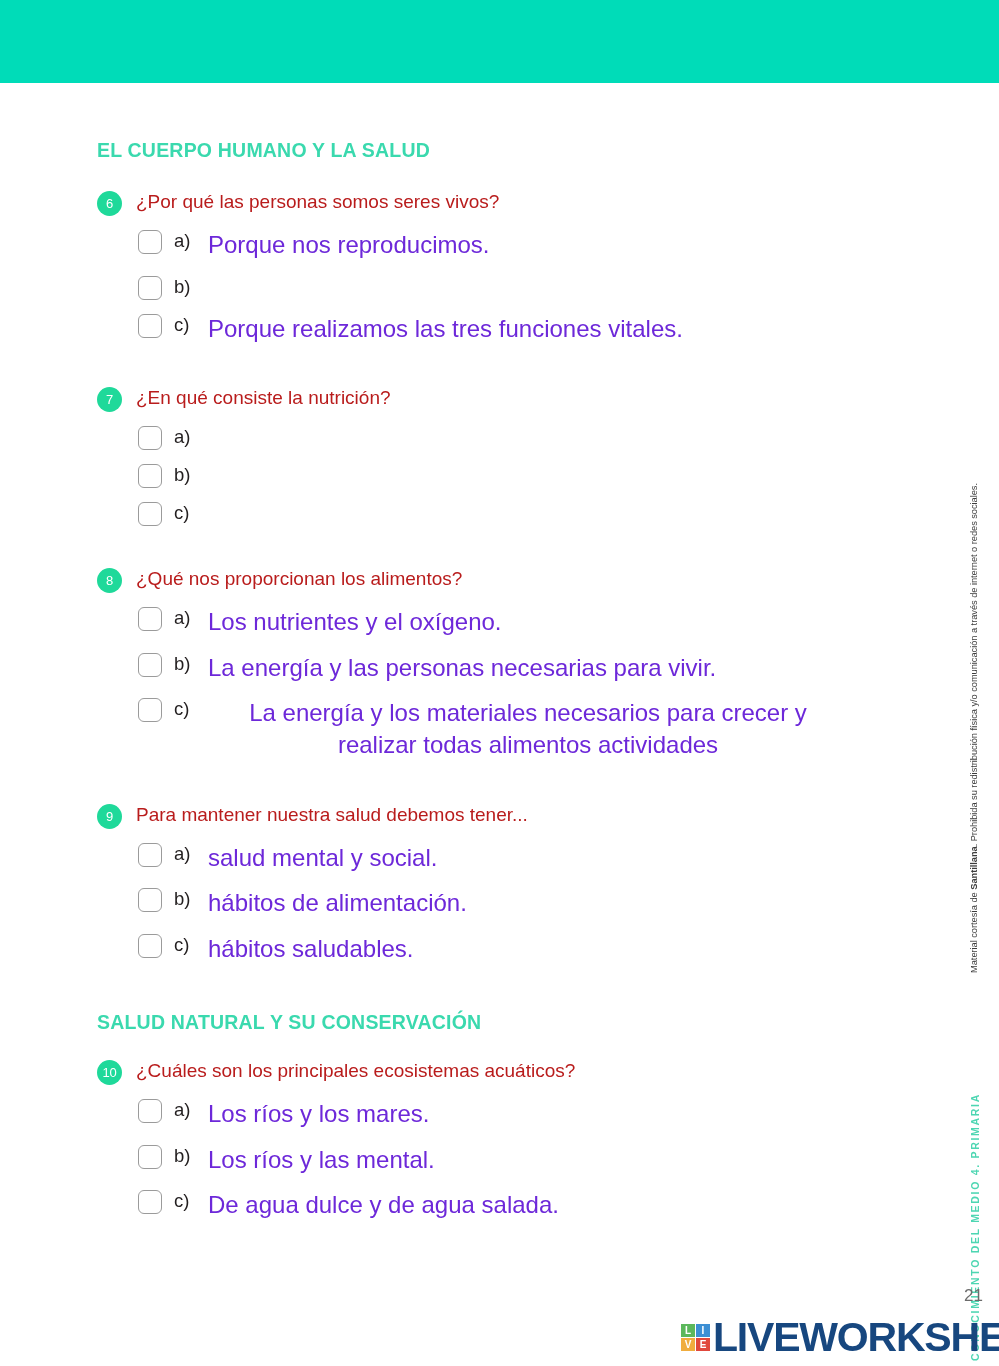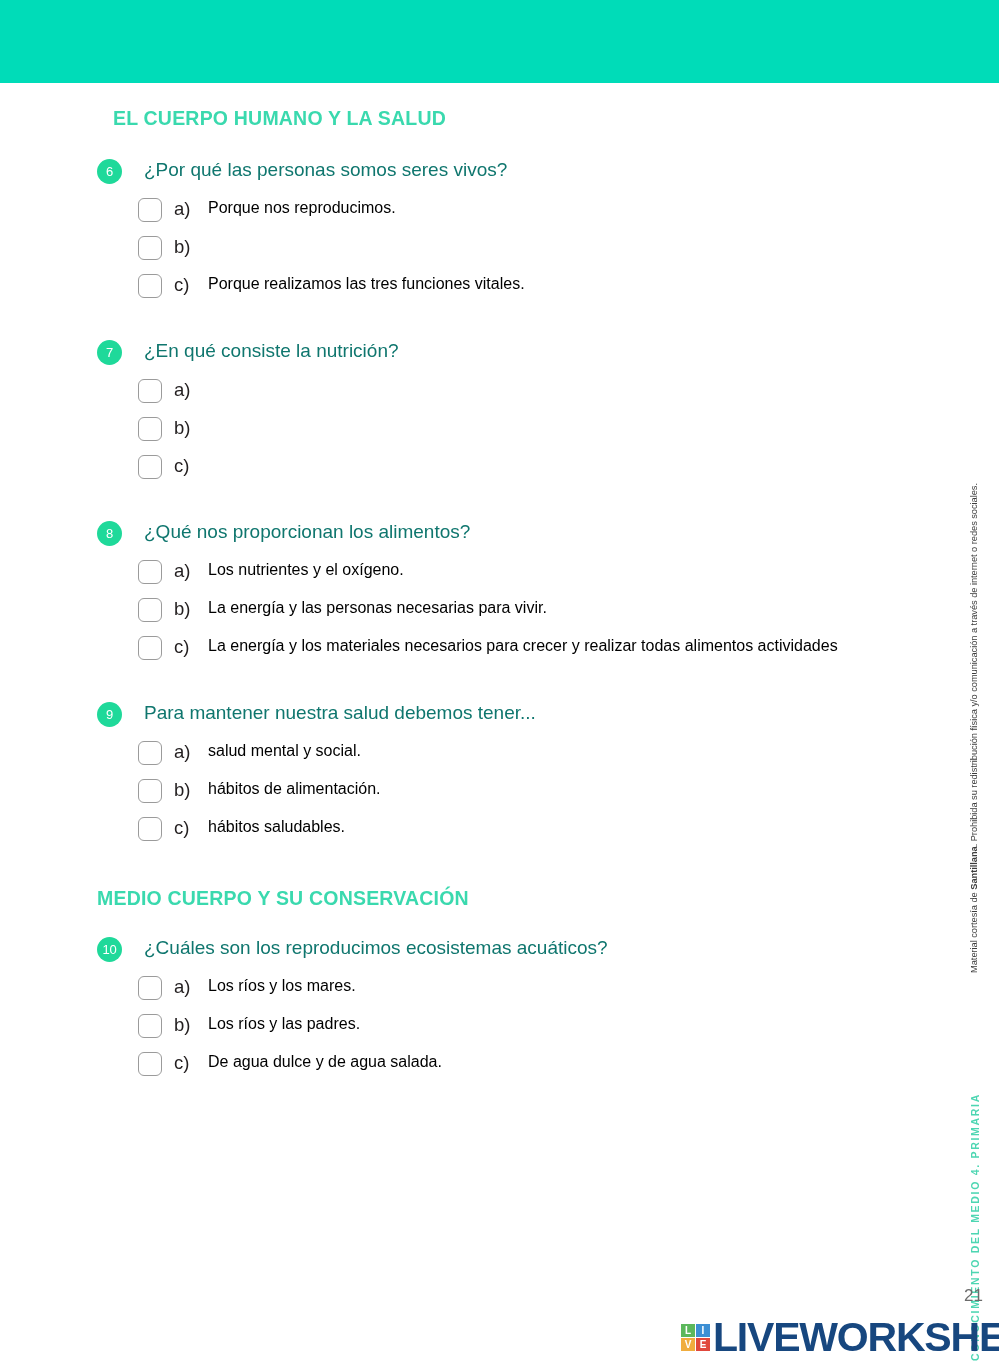--- a/index.html
+++ b/index.html
@@ -51,7 +51,7 @@
     margin: 0;
     line-height: 1.2;
   }
-  .section-title.first { padding-top: 24px; margin-left: 16px; }
+  .section-title.first { padding-top: 56px; }
   .section-title.second { padding-top: 46px; }
 
   

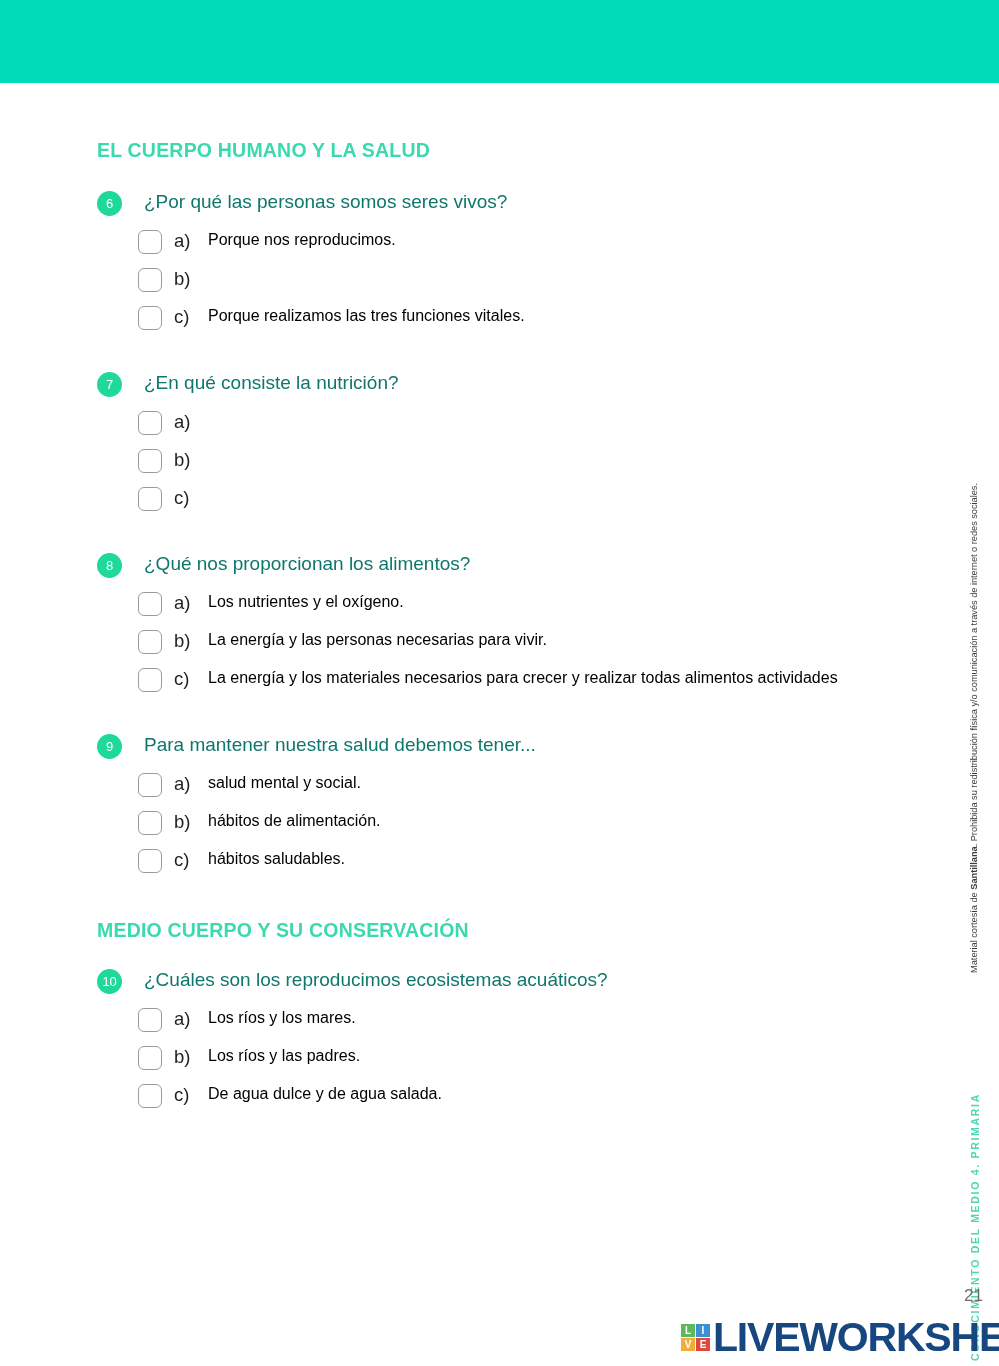--- a/index.html
+++ b/index.html
@@ -81,10 +81,10 @@
     letter-spacing: -0.3px;
   }
   .qtext {
-    margin-left: 22px;
+    margin-left: 14px;
     font-size: 19px;
     line-height: 1.25;
-    color: #0f766e;
+    color: #b91c1c;
     padding-top: 1px;
   }
 

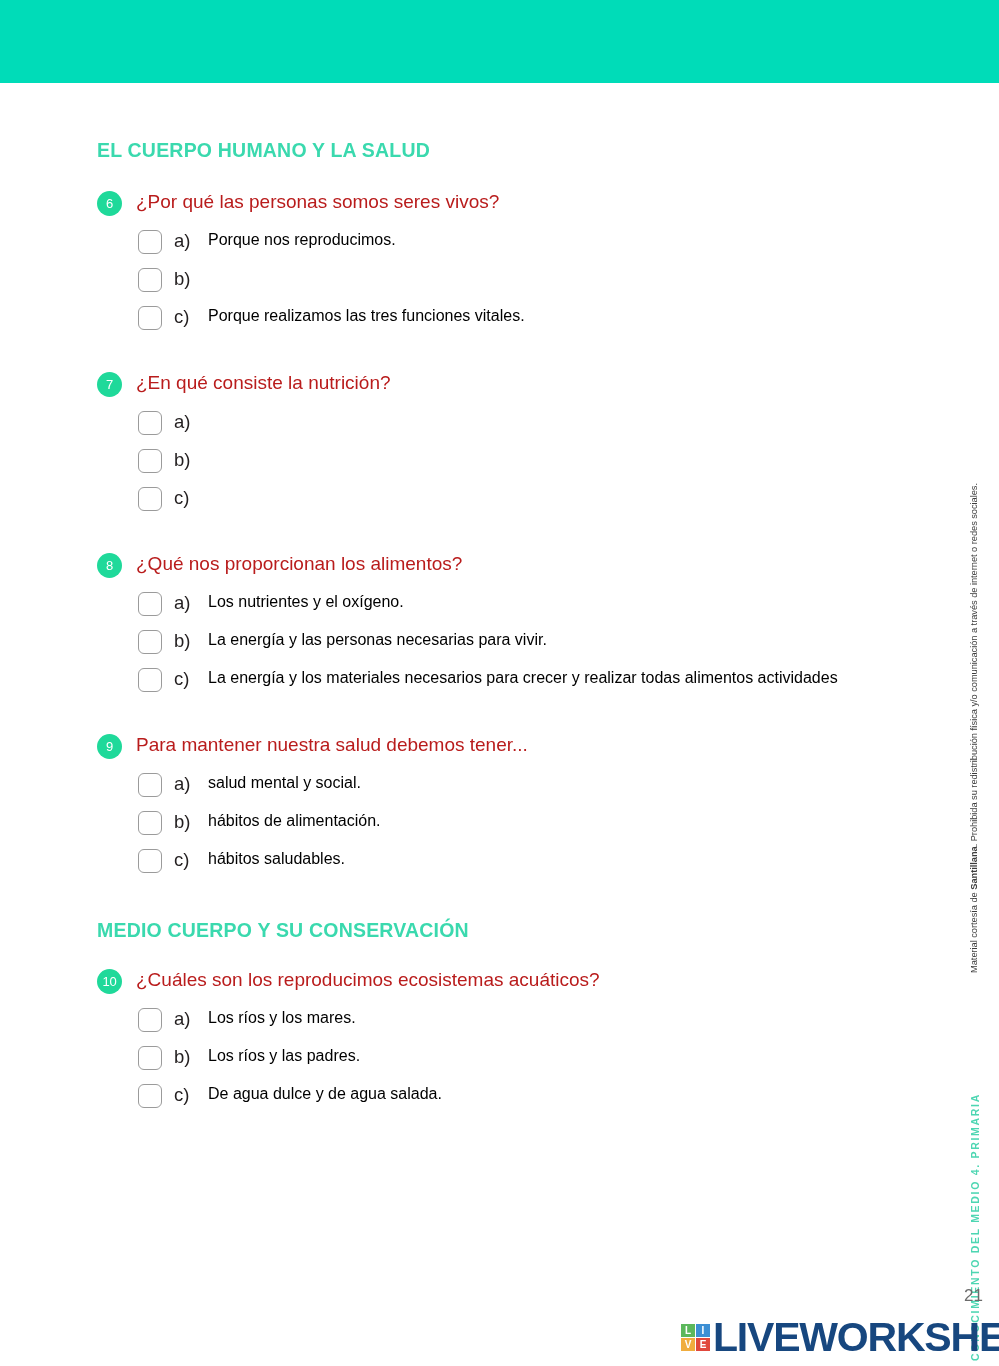--- a/index.html
+++ b/index.html
@@ -117,10 +117,11 @@
     color: #231f20;
   }
   .opt-text {
-    font-size: 16px;
+    font-size: 24px;
     line-height: 1.35;
-    color: #000000;
+    color: #6d28d9;
     max-width: 640px;
+    text-align: center;
   }
 
   

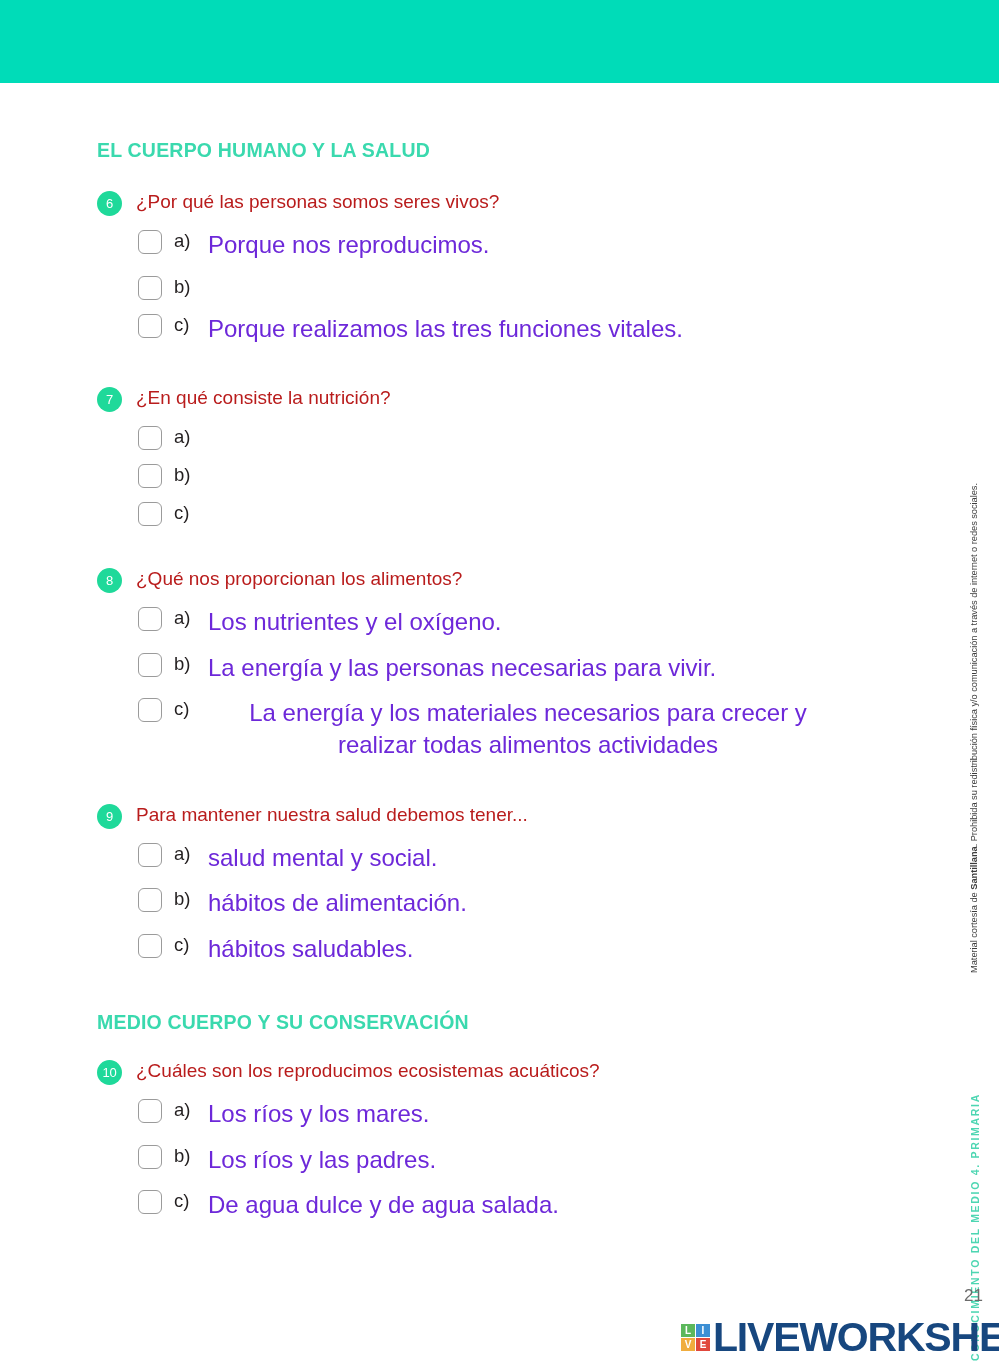--- a/index.html
+++ b/index.html
@@ -302,7 +302,7 @@
       </div>
     </div>
 
-    <h2 class="section-title second">MEDIO CUERPO Y SU CONSERVACIÓN</h2>
+    <h2 class="section-title second">SALUD NATURAL Y SU CONSERVACIÓN</h2>
 
     <div class="question-block q10">
       <div class="question-head">

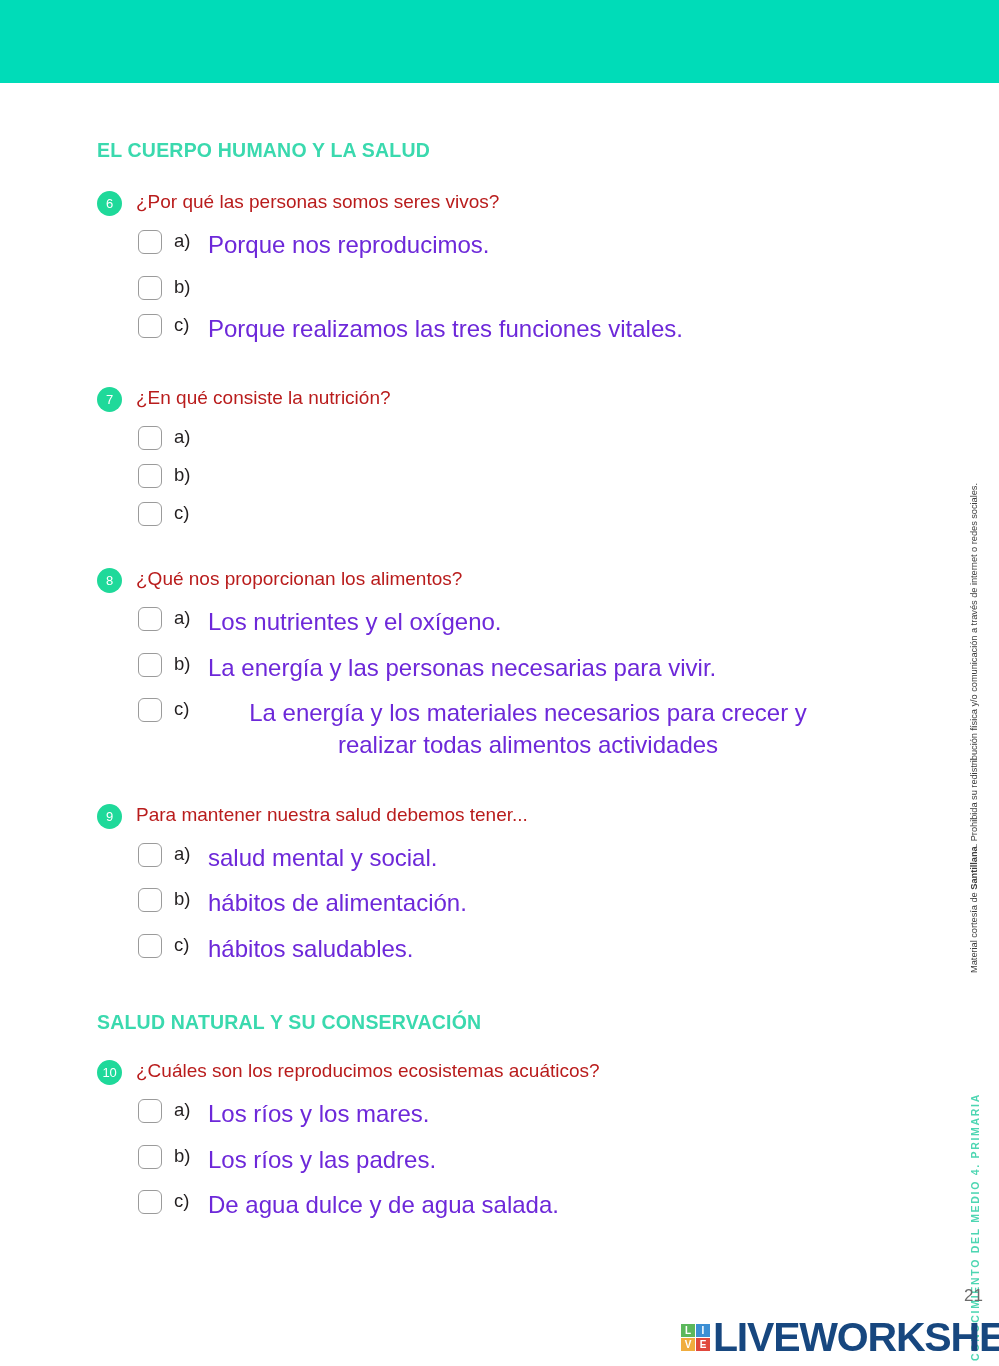--- a/index.html
+++ b/index.html
@@ -307,7 +307,7 @@
     <div class="question-block q10">
       <div class="question-head">
         <div class="qnum">10</div>
-        <div class="qtext">¿Cuáles son los reproducimos ecosistemas acuáticos?</div>
+        <div class="qtext">¿Cuáles son los principales ecosistemas acuáticos?</div>
       </div>
       <div class="options">
         <div class="option">

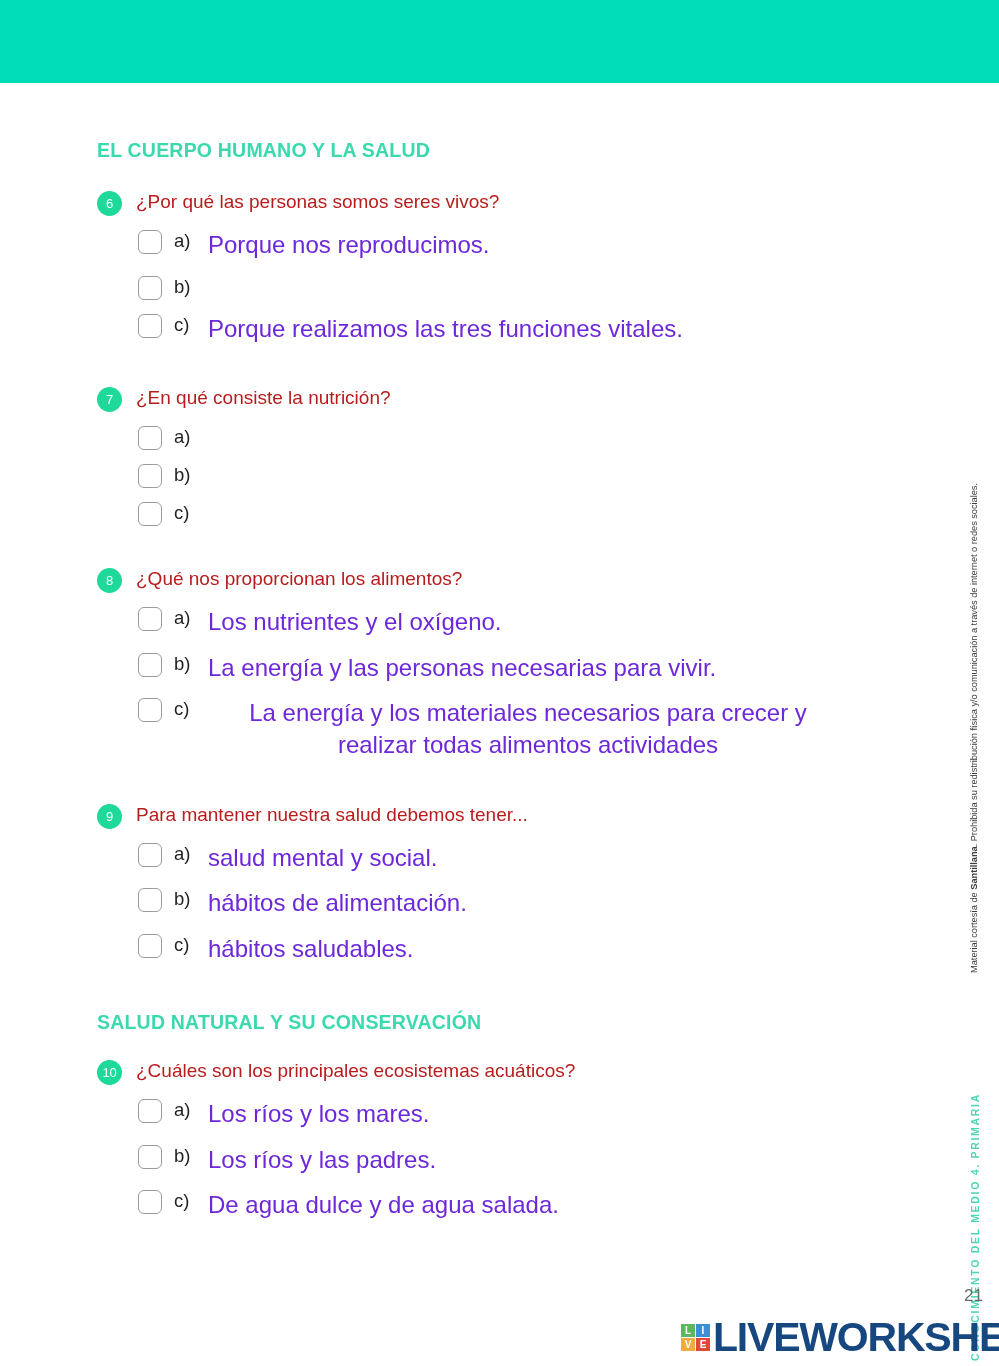--- a/index.html
+++ b/index.html
@@ -318,7 +318,7 @@
         <div class="option">
           <div class="checkbox"></div>
           <div class="opt-letter">b)</div>
-          <div class="opt-text">Los ríos y las padres.</div>
+          <div class="opt-text">Los ríos y las mental.</div>
         </div>
         <div class="option">
           <div class="checkbox"></div>

